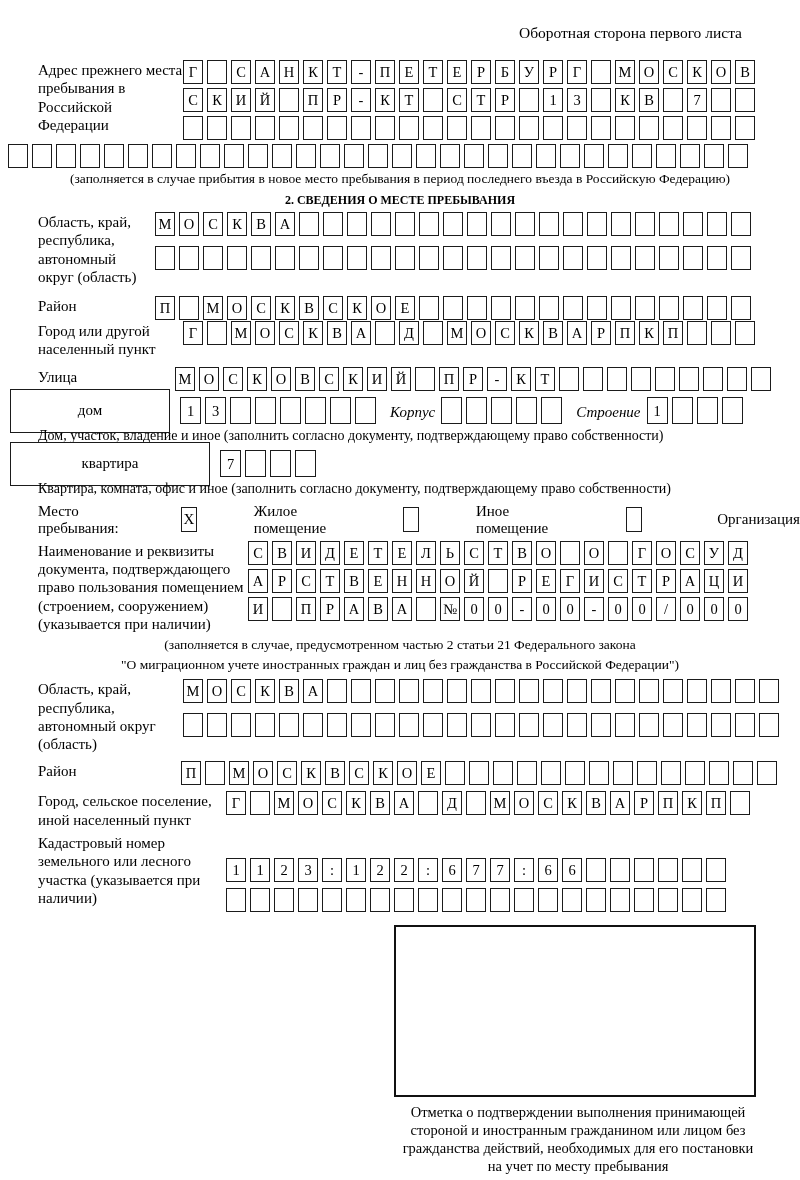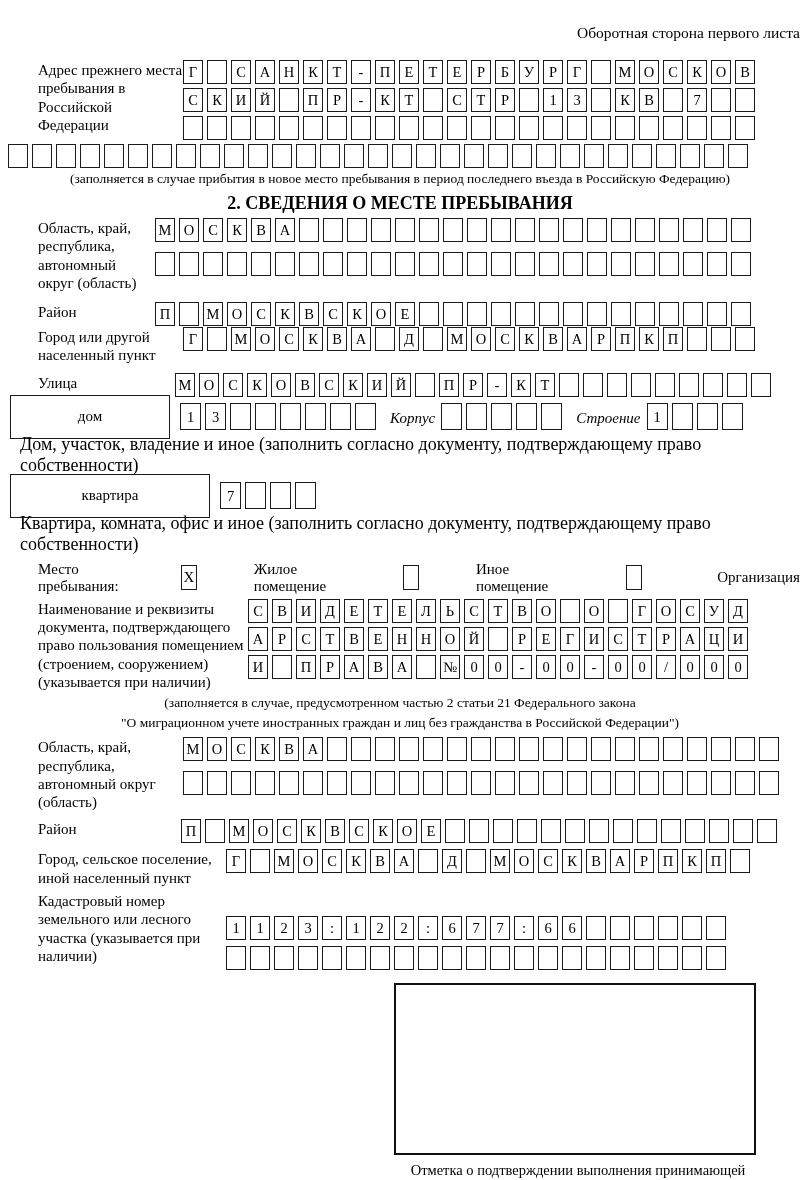--- a/index.html
+++ b/index.html
@@ -11,7 +11,7 @@
     overflow:hidden;
   }
   .header-note{
-    padding-top:24px;
+    padding-top:24px;padding-right:58px;
     text-align:right;font-size:15.5px;
   }
   

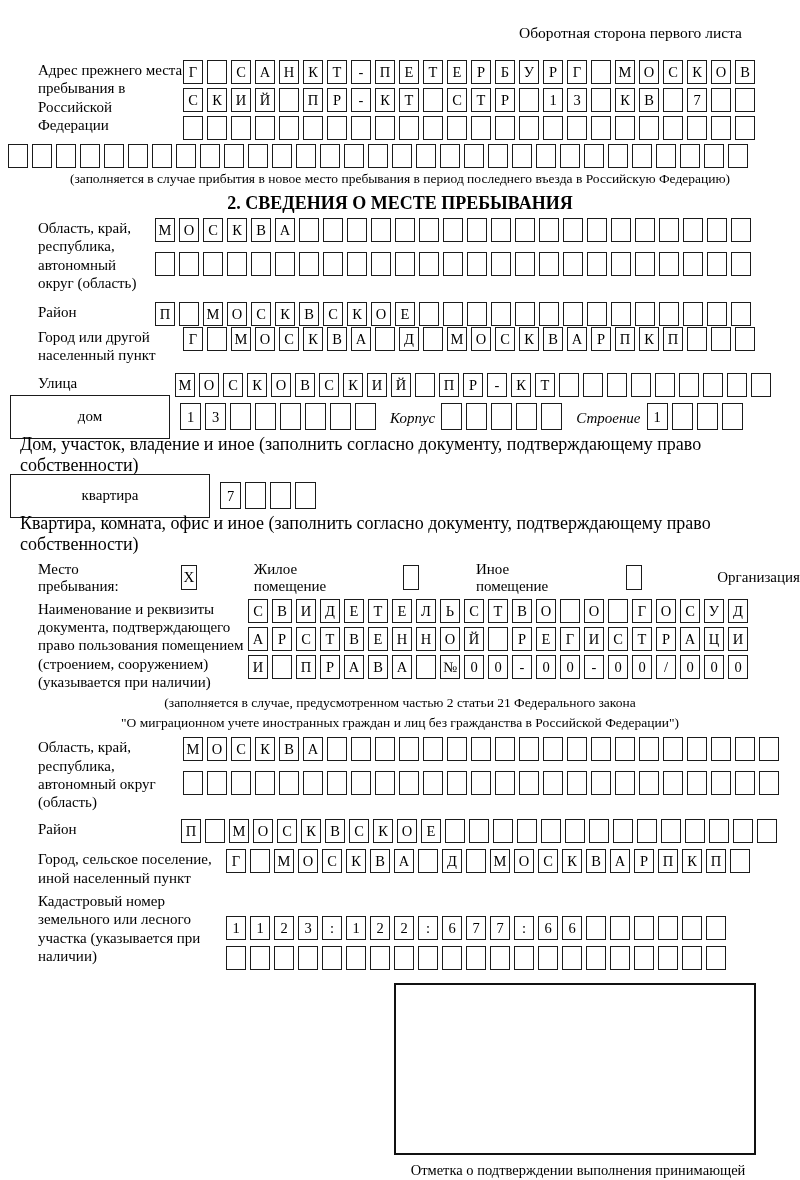--- a/index.html
+++ b/index.html
@@ -36,7 +36,7 @@
   .fullrow{margin-left:8px;margin-top:0px;}
   .caption{font-size:13.5px;text-align:center;margin-top:3px;}
   .caption-left{font-size:18px;margin-left:20px;margin-top:2px;}
-  .h2title{font-size:18px;font-weight:bold;text-align:center;margin-top:6px;}
+  .h2title{font-size:12px;font-weight:bold;text-align:center;margin-top:6px;}
   .gap10{margin-bottom:10px !important;}
   .mt10{margin-top:10px;}
   .mt8{margin-top:8px;gap:20px;}

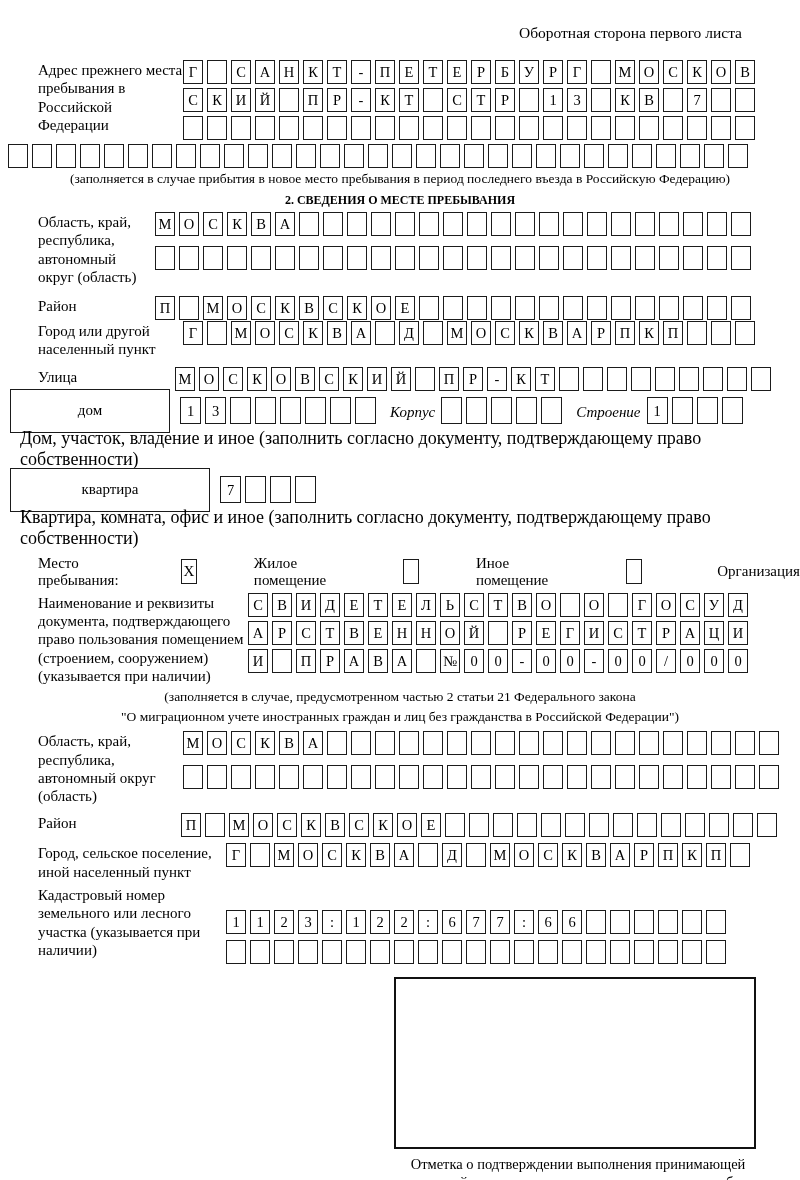--- a/index.html
+++ b/index.html
@@ -35,7 +35,7 @@
   .w188{width:188px;flex:0 0 188px;}
   .fullrow{margin-left:8px;margin-top:0px;}
   .caption{font-size:13.5px;text-align:center;margin-top:3px;}
-  .caption-left{font-size:18px;margin-left:20px;margin-top:2px;}
+  .caption-left{font-size:14px;margin-left:38px;margin-top:2px;}
   .h2title{font-size:12px;font-weight:bold;text-align:center;margin-top:6px;}
   .gap10{margin-bottom:10px !important;}
   .mt10{margin-top:10px;}

